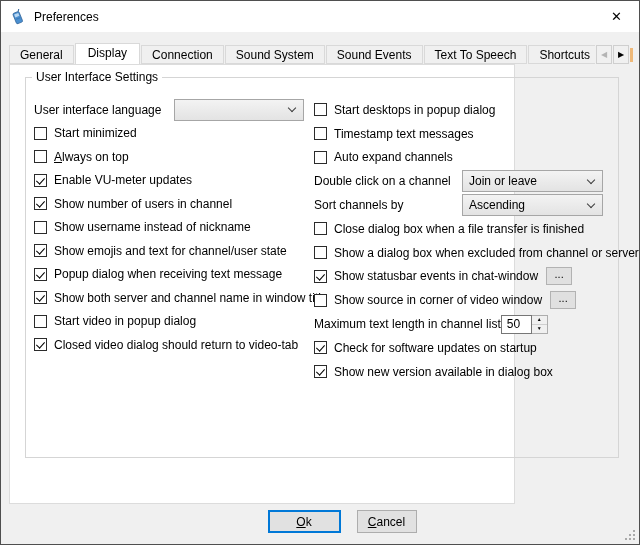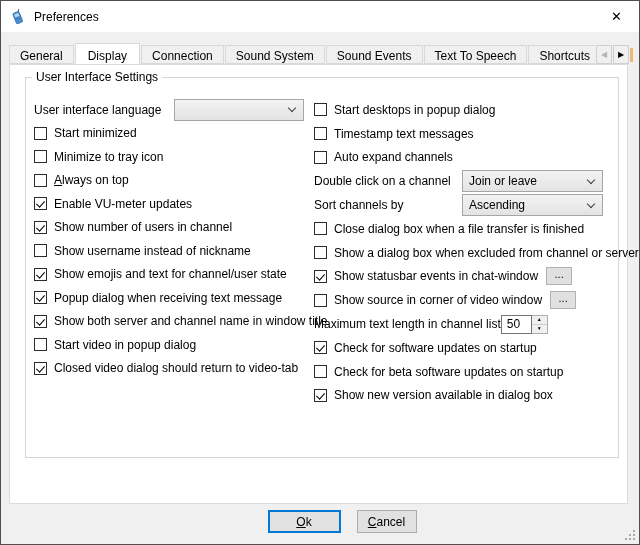--- a/index.html
+++ b/index.html
@@ -22,7 +22,7 @@
            display:flex; align-items:flex-end; z-index:2; }
   .tabs-strip{ display:flex; align-items:flex-end; overflow:hidden; width:592px; height:22px; }
   .tab{ flex:0 0 auto; height:19px; background:#f0f0f0; border:1px solid #d9d9d9;
-        padding:2px 10px 0; white-space:nowrap; display:flex; align-items:center; margin-right:1px; }
+        padding:2px 10px 0; white-space:nowrap; display:flex; align-items:flex-start; margin-right:1px; }
   .tab.active{ height:22px; background:#fff; border-bottom:none; margin-bottom:-1px;
                padding:2px 12px 0; position:relative; z-index:3; }
   .tab-scroll{ display:flex; align-items:flex-end; height:22px; }

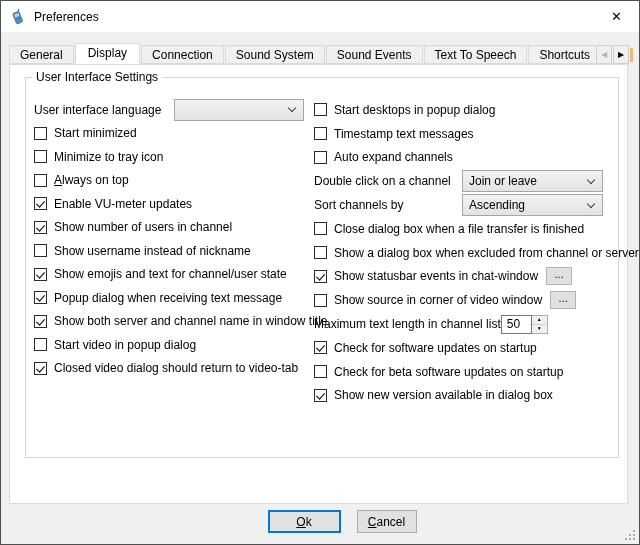--- a/index.html
+++ b/index.html
@@ -33,7 +33,7 @@
   .tab-sliver{ width:3px; height:14px; background:#eeb878; margin:0 0 2px 1px; }
 
   
-  .page{ position:absolute; left:8px; top:63px; width:619px; height:440px;
+  .page{ position:absolute; left:8px; top:63px; width:506px; height:440px;
          background:#fff; border:1px solid #dcdcdc; z-index:1; }
 
   .groupbox{ position:absolute; left:15px; top:12px; width:594px; height:381px;

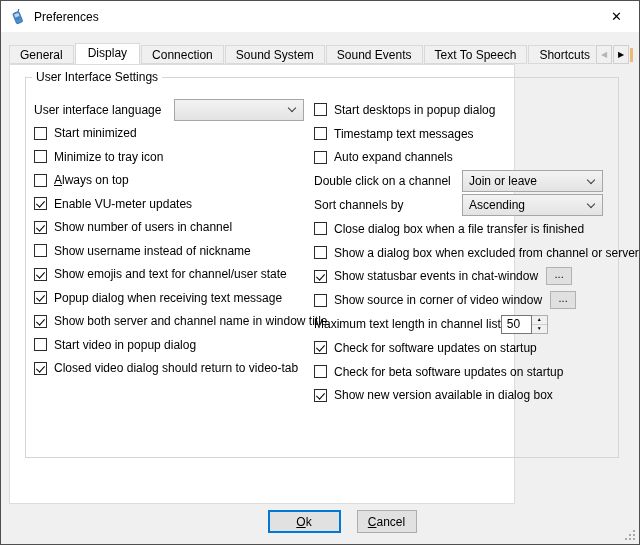--- a/index.html
+++ b/index.html
@@ -178,10 +178,6 @@
                 <span class="label">Start minimized</span>
               </div>
 
-              <div class="row check-row">
-                <span class="checkbox"></span>
-                <span class="label">Minimize to tray icon</span>
-              </div>
 
               <div class="row check-row">
                 <span class="checkbox"></span>

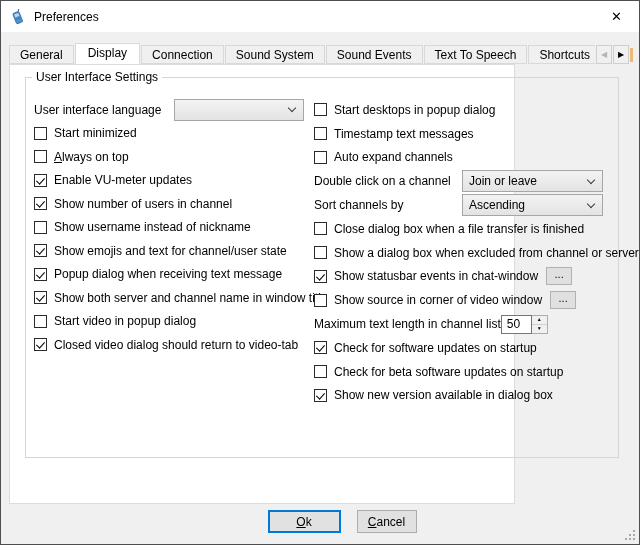--- a/index.html
+++ b/index.html
@@ -305,10 +305,6 @@
                 <span class="label">Check for software updates on startup</span>
               </div>
 
-              <div class="row check-row">
-                <span class="checkbox"></span>
-                <span class="label">Check for beta software updates on startup</span>
-              </div>
 
               <div class="row check-row">
                 <span class="checkbox checked"></span>

